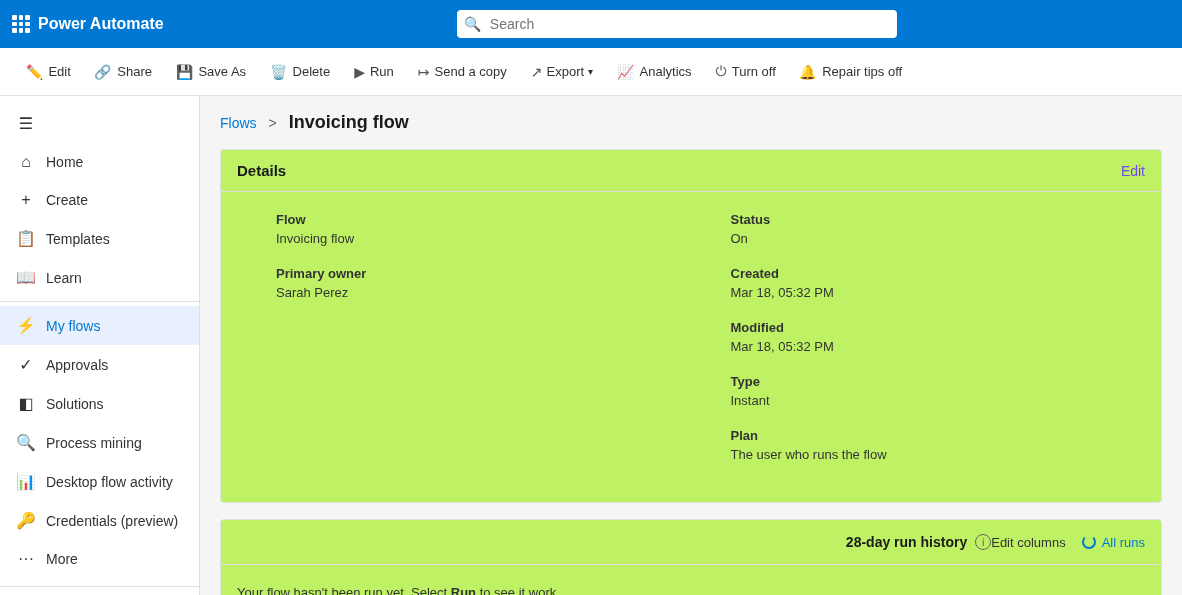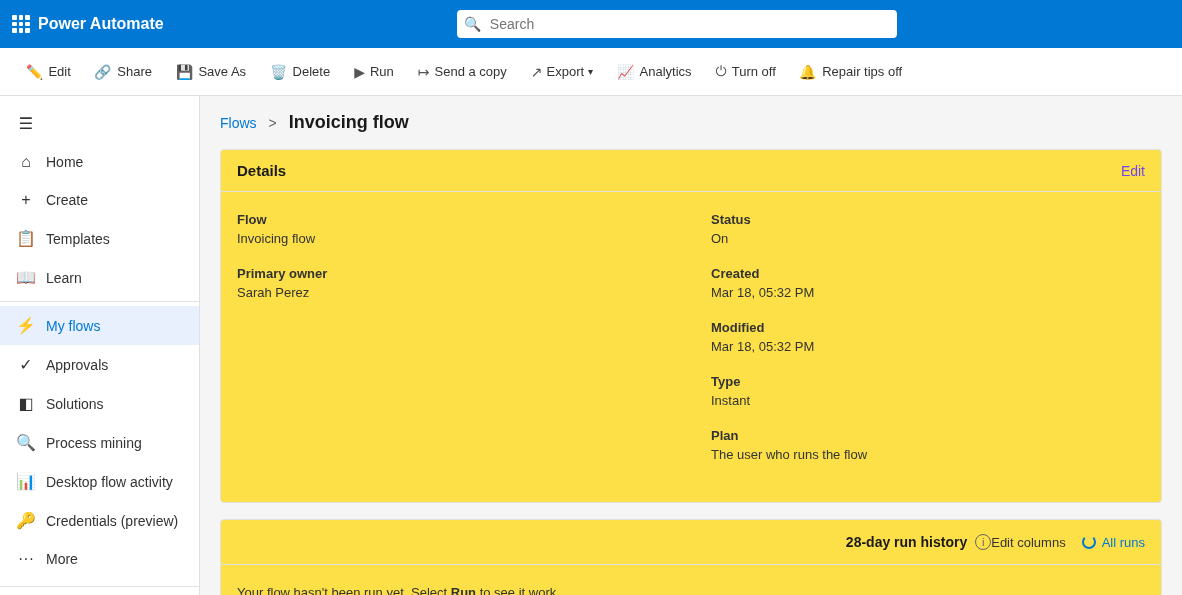--- a/index.html
+++ b/index.html
@@ -175,7 +175,7 @@
 
     
     .card {
-      background: #fde047;
+      background: #bef264;
       border: 1px solid #e0e0e0;
       border-radius: 4px;
       margin-bottom: 16px;

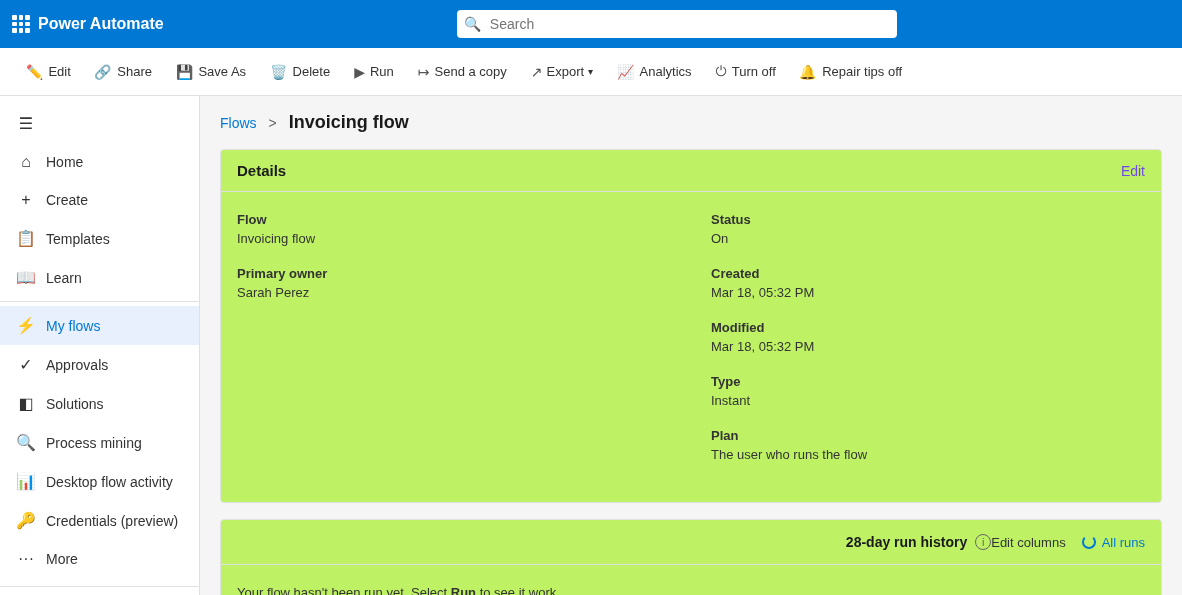--- a/index.html
+++ b/index.html
@@ -202,7 +202,7 @@
       display: flex;
       gap: 40px;
     }
-    .card-left { flex: 1; }
+    .card-left { flex: 1; margin-left: 39px; }
     .card-right { flex: 1; }
     .detail-group {
       margin-bottom: 20px;

